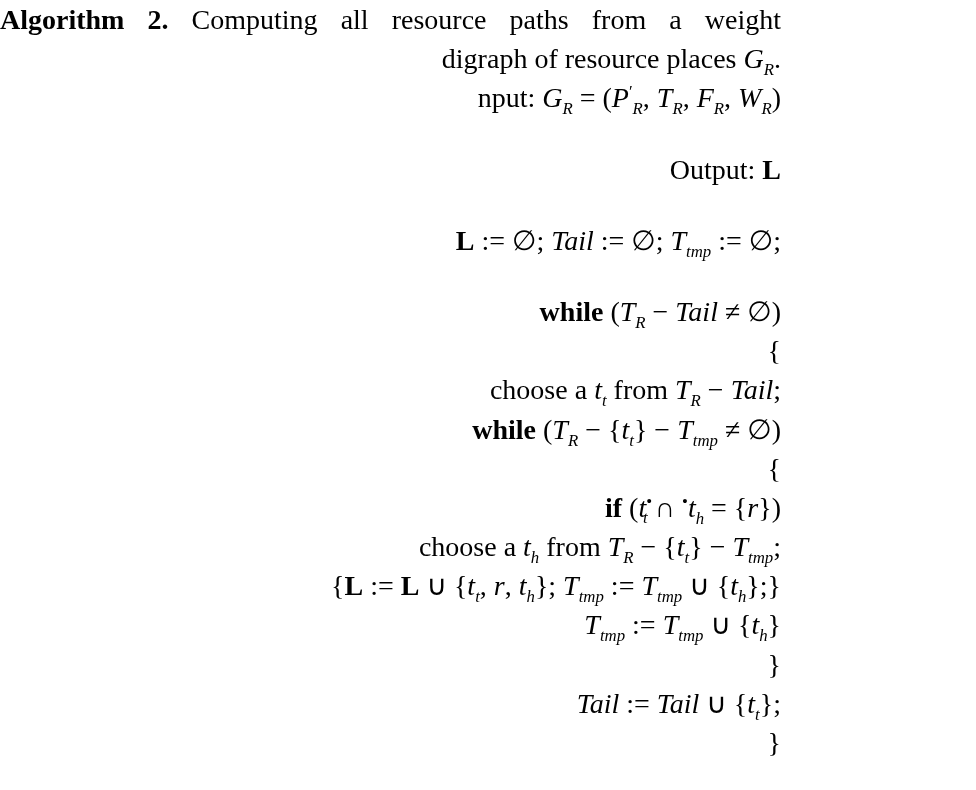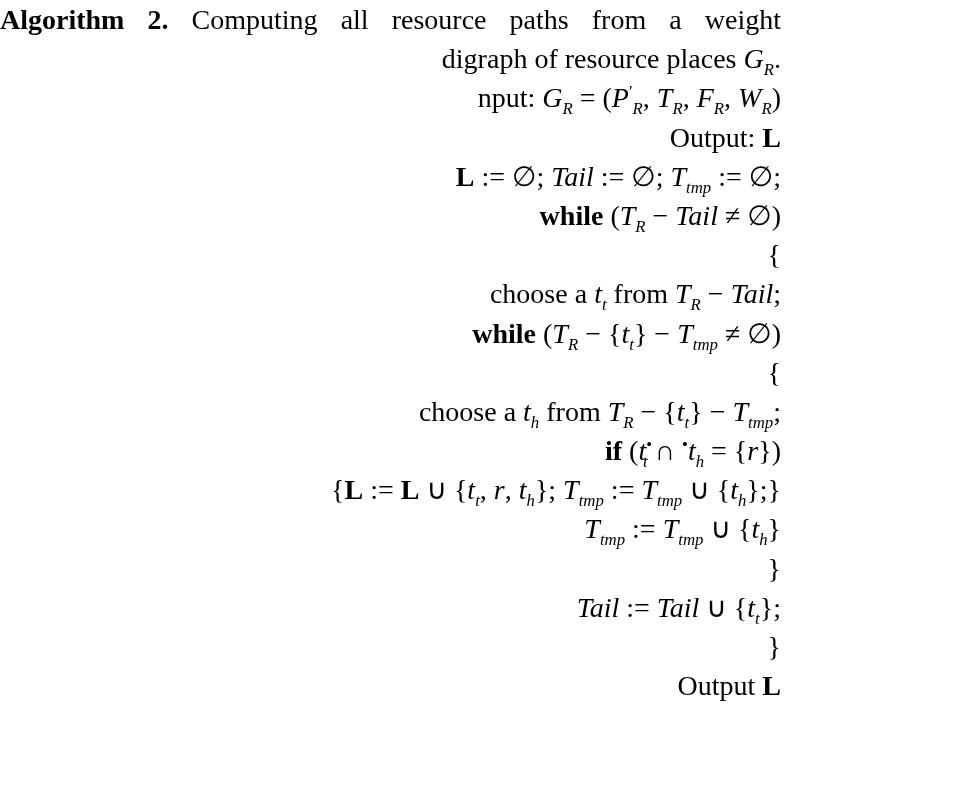--- a/index.html
+++ b/index.html
@@ -21,7 +21,7 @@
   }
   .b { font-weight: 700; }
   .mi { font-style: italic; font-family: Georgia, 'Times New Roman', serif; }
-  .ind1 { padding-left: 55px; }
+  .ind1 { padding-left: 55px; margin-top: 32px; }
   .ind2 { padding-left: 120px; }
   .ind3 { padding-left: 70px; }
   .ind4 { padding-left: 232px; }

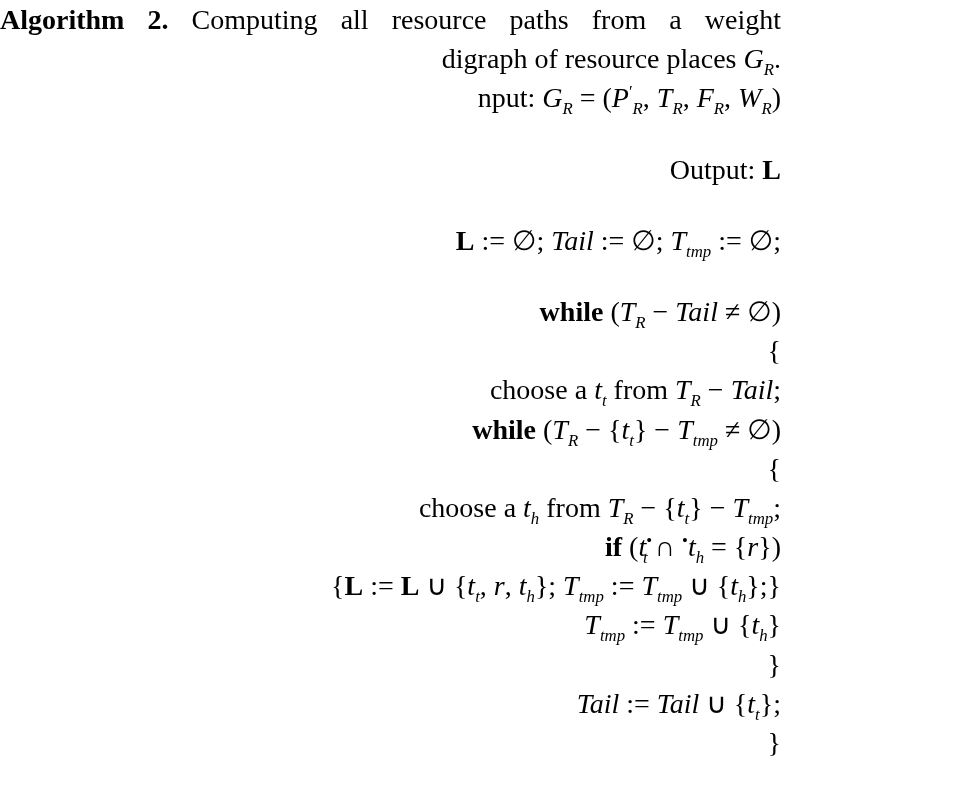--- a/index.html
+++ b/index.html
@@ -56,9 +56,9 @@
 
 <span class="block ind4">{</span>
 
+<span class="block ind5"><span class="b">if</span><span> (</span><span class="mi">t</span><sup>•</sup><sub class="mi" style="margin-left:-9px;">t</sub><span> ∩ </span><sup>•</sup><span class="mi">t</span><sub class="mi">h</sub><span> = </span><span>{</span><span class="mi">r</span><span>}</span><span>)</span></span>
+
 <span class="block ind5"><span>choose a </span><span class="mi">t</span><sub class="mi">h</sub><span> from </span><span class="mi">T</span><sub class="mi">R</sub><span> − </span><span>{</span><span class="mi">t</span><sub class="mi">t</sub><span>}</span><span> − </span><span class="mi">T</span><sub class="mi">tmp</sub><span>;</span></span>
-
-<span class="block ind5"><span class="b">if</span><span> (</span><span class="mi">t</span><sup>•</sup><sub class="mi" style="margin-left:-9px;">t</sub><span> ∩ </span><sup>•</sup><span class="mi">t</span><sub class="mi">h</sub><span> = </span><span>{</span><span class="mi">r</span><span>}</span><span>)</span></span>
 
 <span class="block ind6"><span>{</span><span class="b">L</span><span> := </span><span class="b">L</span><span> ∪ </span><span>{</span><span class="mi">t</span><sub class="mi">t</sub><span>, </span><span class="mi">r</span><span>, </span><span class="mi">t</span><sub class="mi">h</sub><span>}</span><span>; </span><span class="mi">T</span><sub class="mi">tmp</sub><span> := </span><span class="mi">T</span><sub class="mi">tmp</sub><span> ∪ </span><span>{</span><span class="mi">t</span><sub class="mi">h</sub><span>}</span><span>;</span><span>}</span></span>
 

